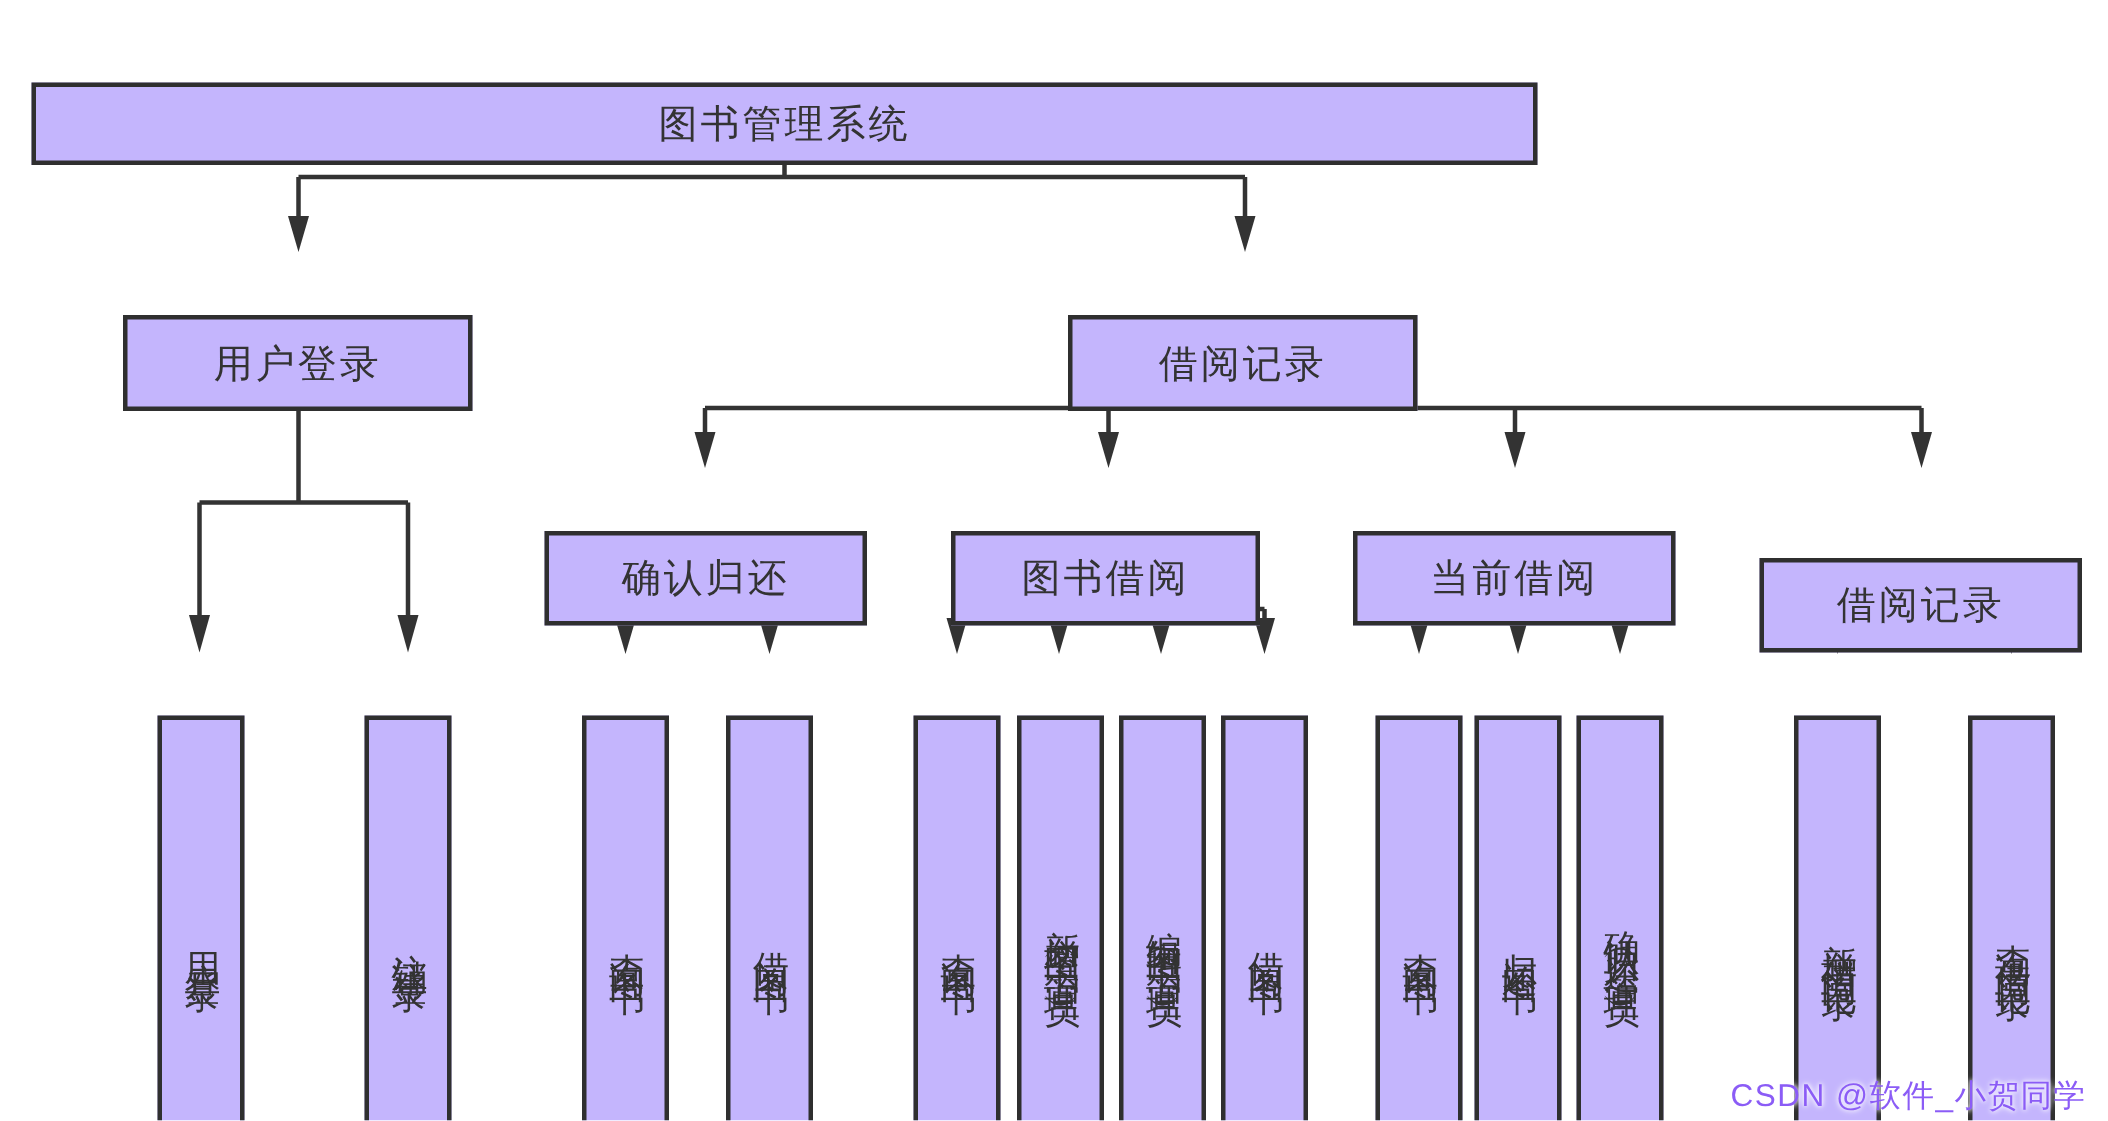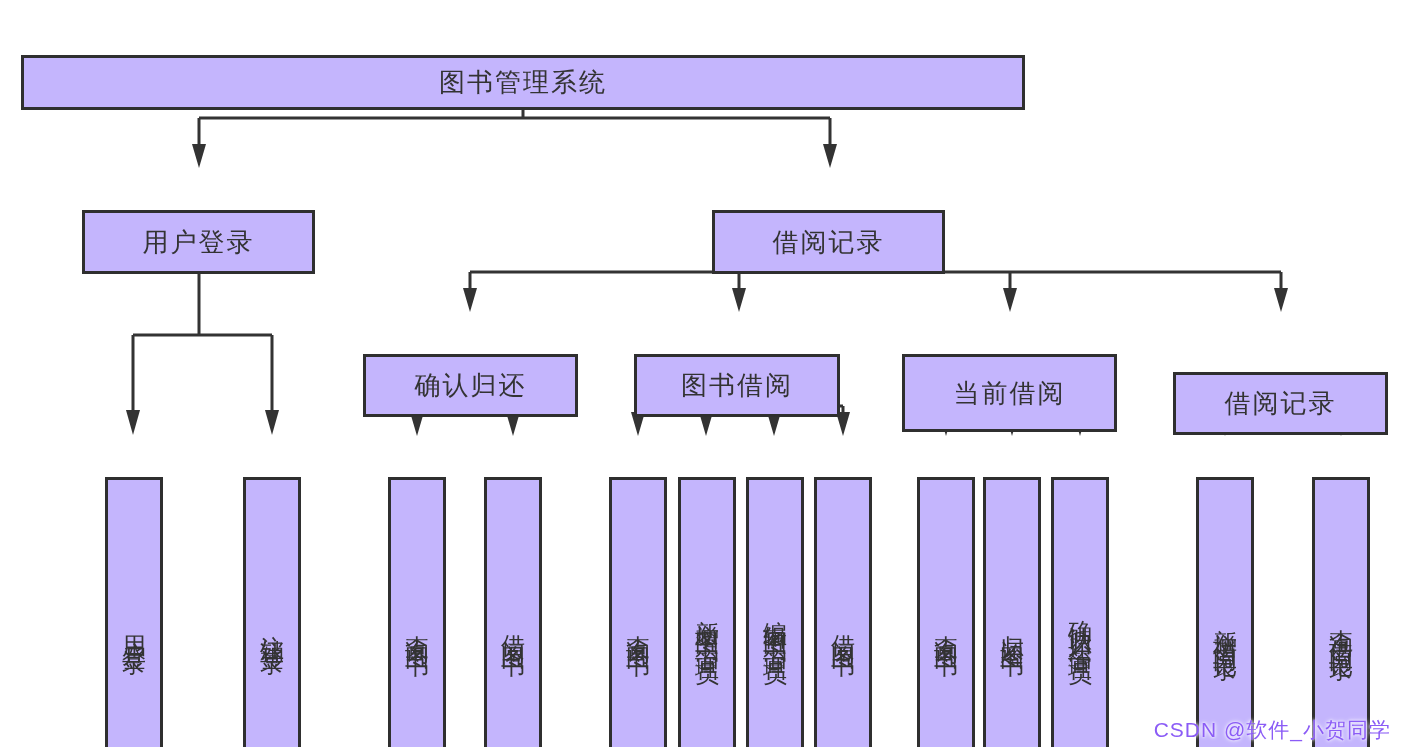--- a/index.html
+++ b/index.html
@@ -96,7 +96,7 @@
 
   <div class="node hbox" style="left:363px;top:312px;width:215px;height:63px">确认归还</div>
   <div class="node hbox" style="left:634px;top:312px;width:206px;height:63px">图书借阅</div>
-  <div class="node hbox" style="left:902px;top:312px;width:215px;height:78px">当前借阅</div>
+  <div class="node hbox" style="left:902px;top:312px;width:215px;height:63px">当前借阅</div>
   <div class="node hbox" style="left:1173px;top:330px;width:215px;height:63px">借阅记录</div>
 
   <div class="node vbox" style="left:105px;top:435px;width:58px;height:302px">

